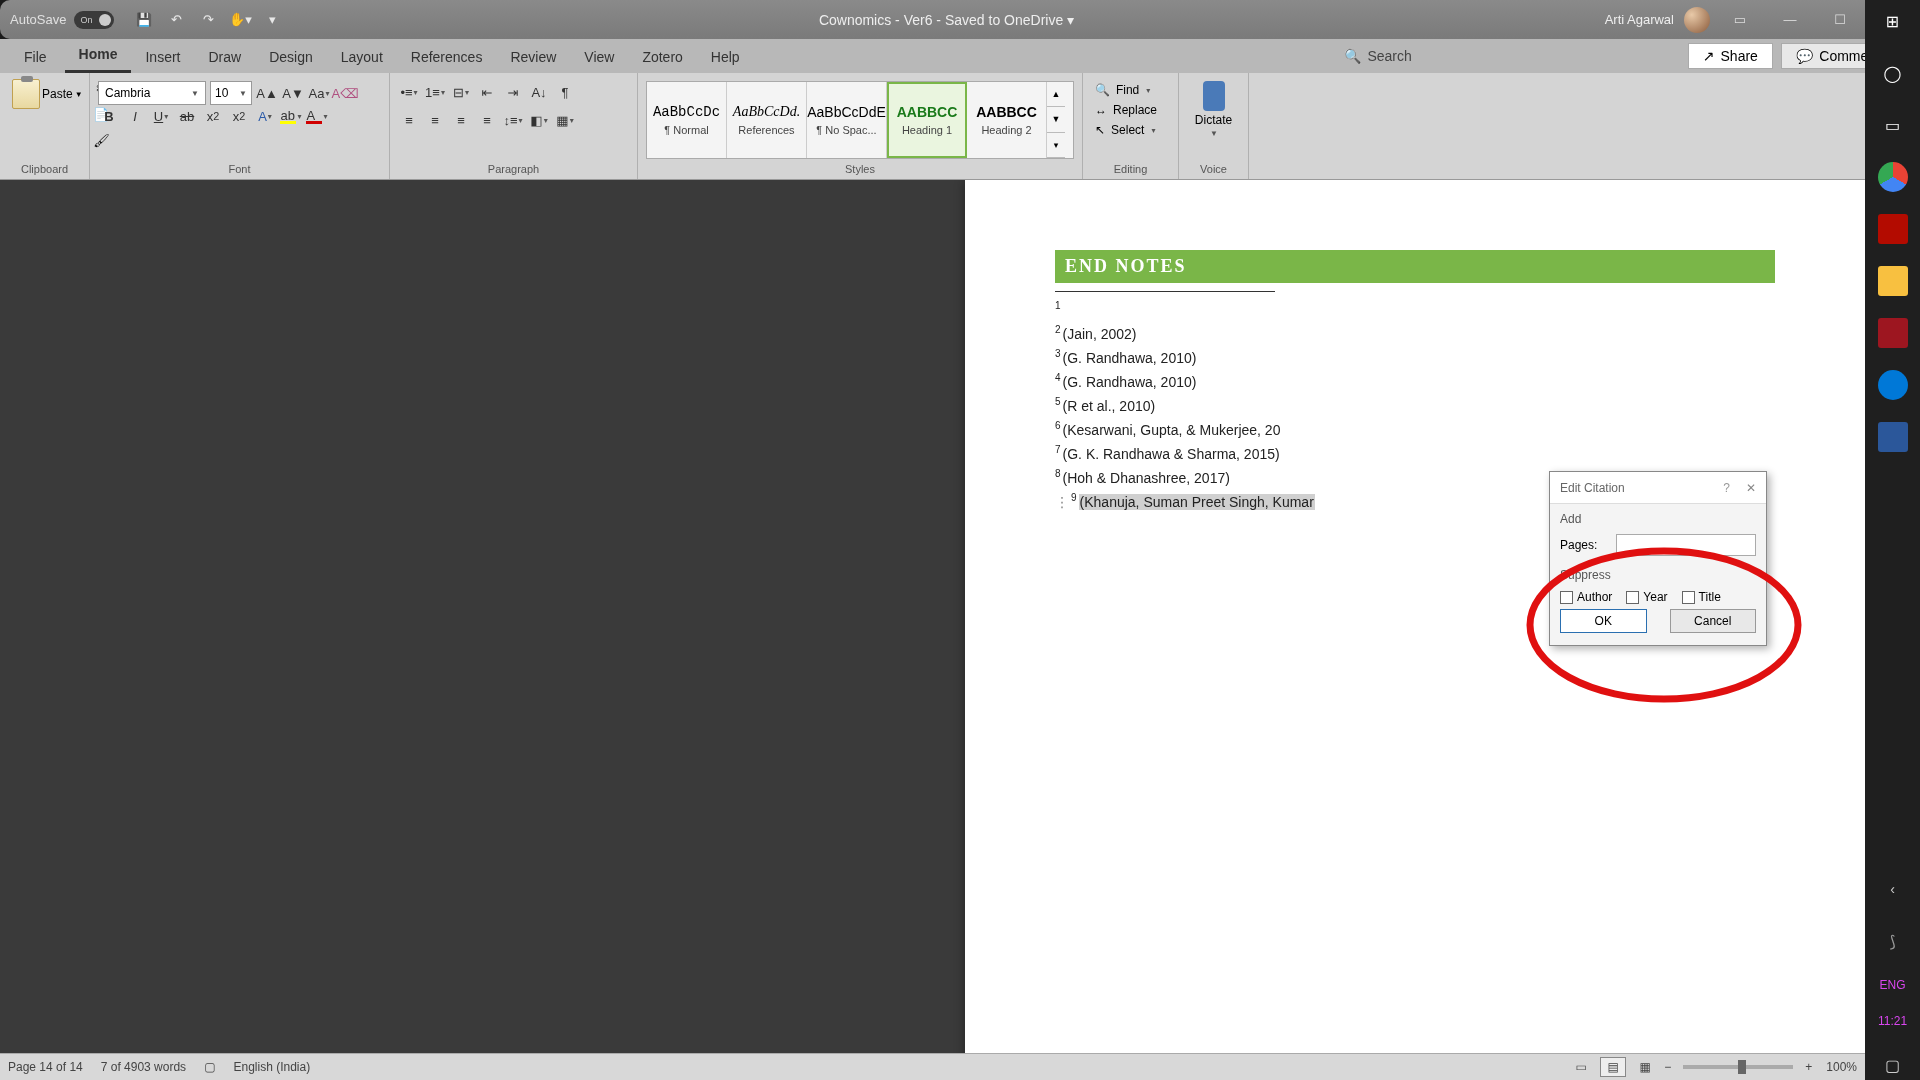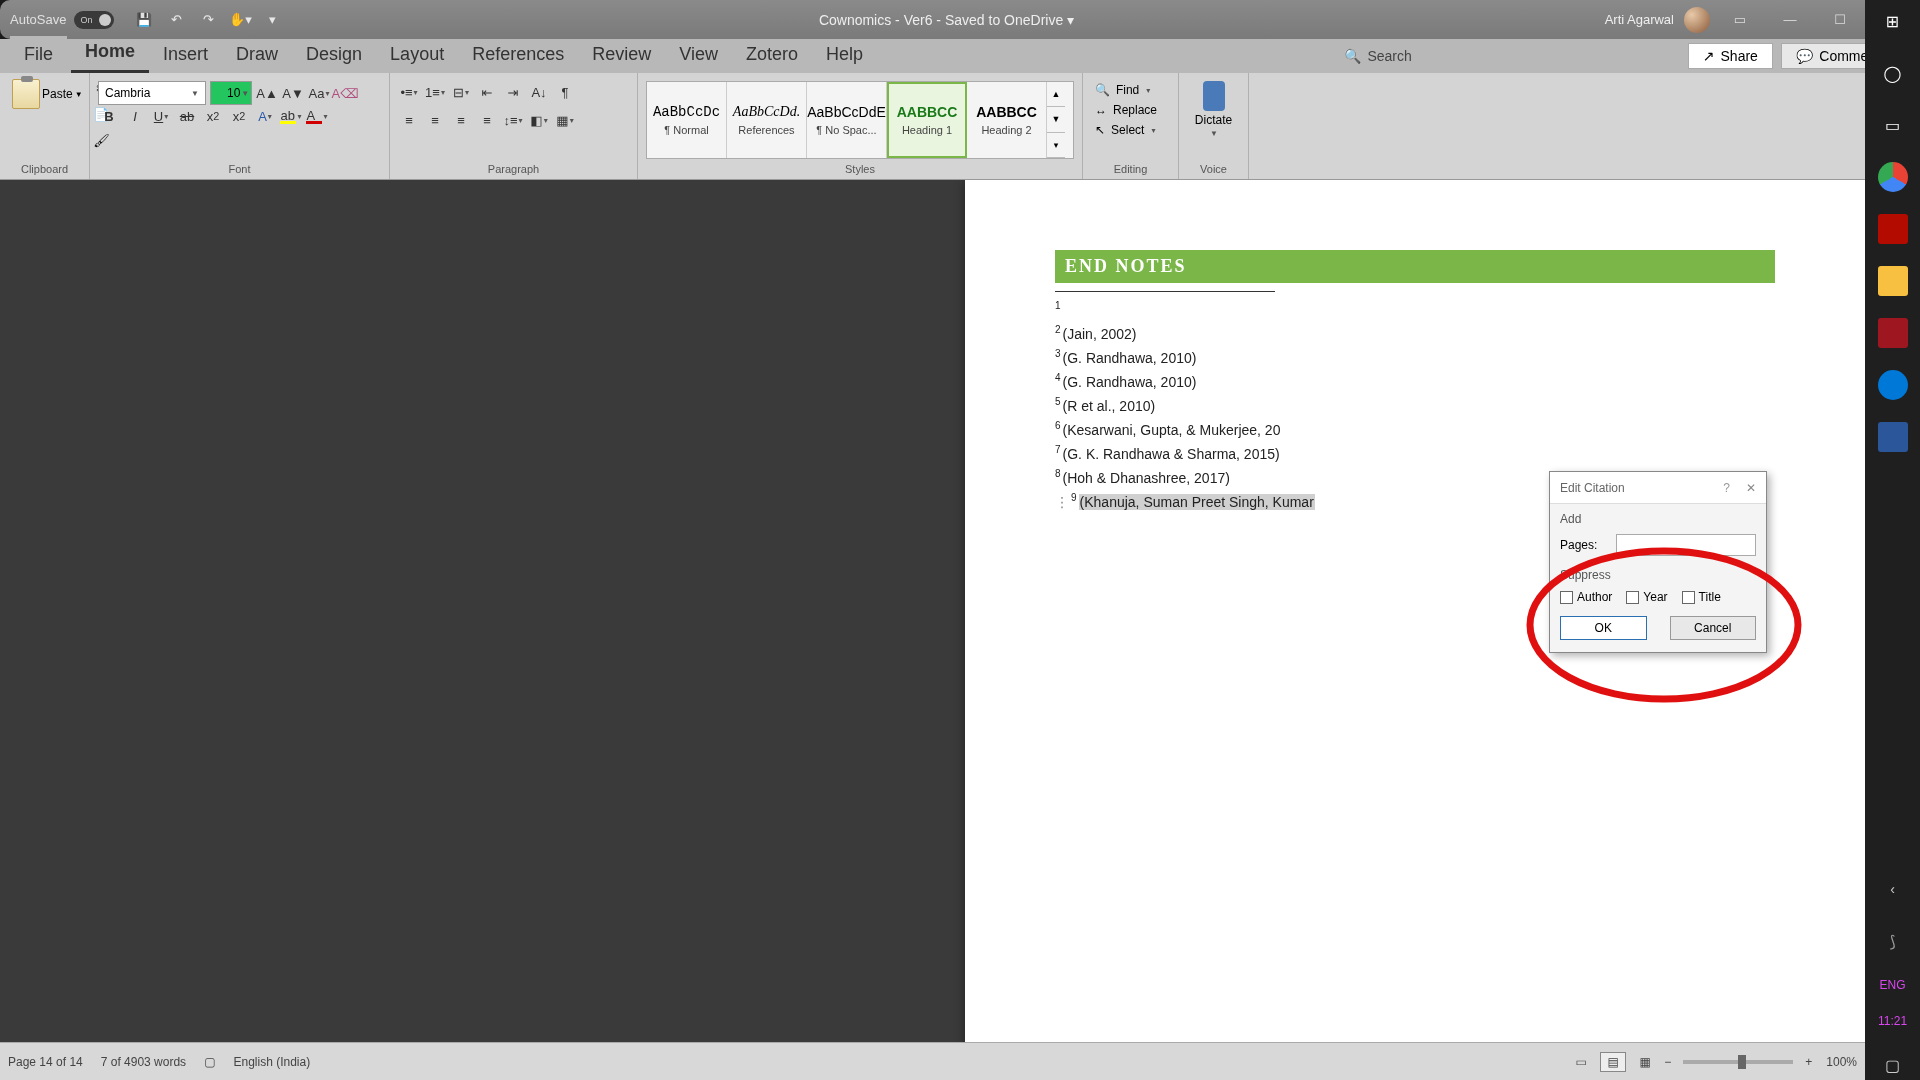--- a/index.html
+++ b/index.html
@@ -19,7 +19,7 @@
 
 
 .menubar { height: 34px; background: #b8b8b8; display: flex; align-items: flex-end; padding-left: 10px; }
-.menu-tab { padding: 8px 14px; font-size: 18px; color: #333; cursor: pointer; }
+.menu-tab { padding: 8px 14px; font-size: 14px; color: #333; cursor: pointer; }
 .menu-tab.file { background: #b8b8b8; color: #333; margin-right: 4px; }
 .menu-tab.active { border-bottom: 3px solid #333; font-weight: 600; }
 .menu-right { margin-left: auto; display: flex; align-items: center; gap: 8px; padding-right: 18px; padding-bottom: 4px; }

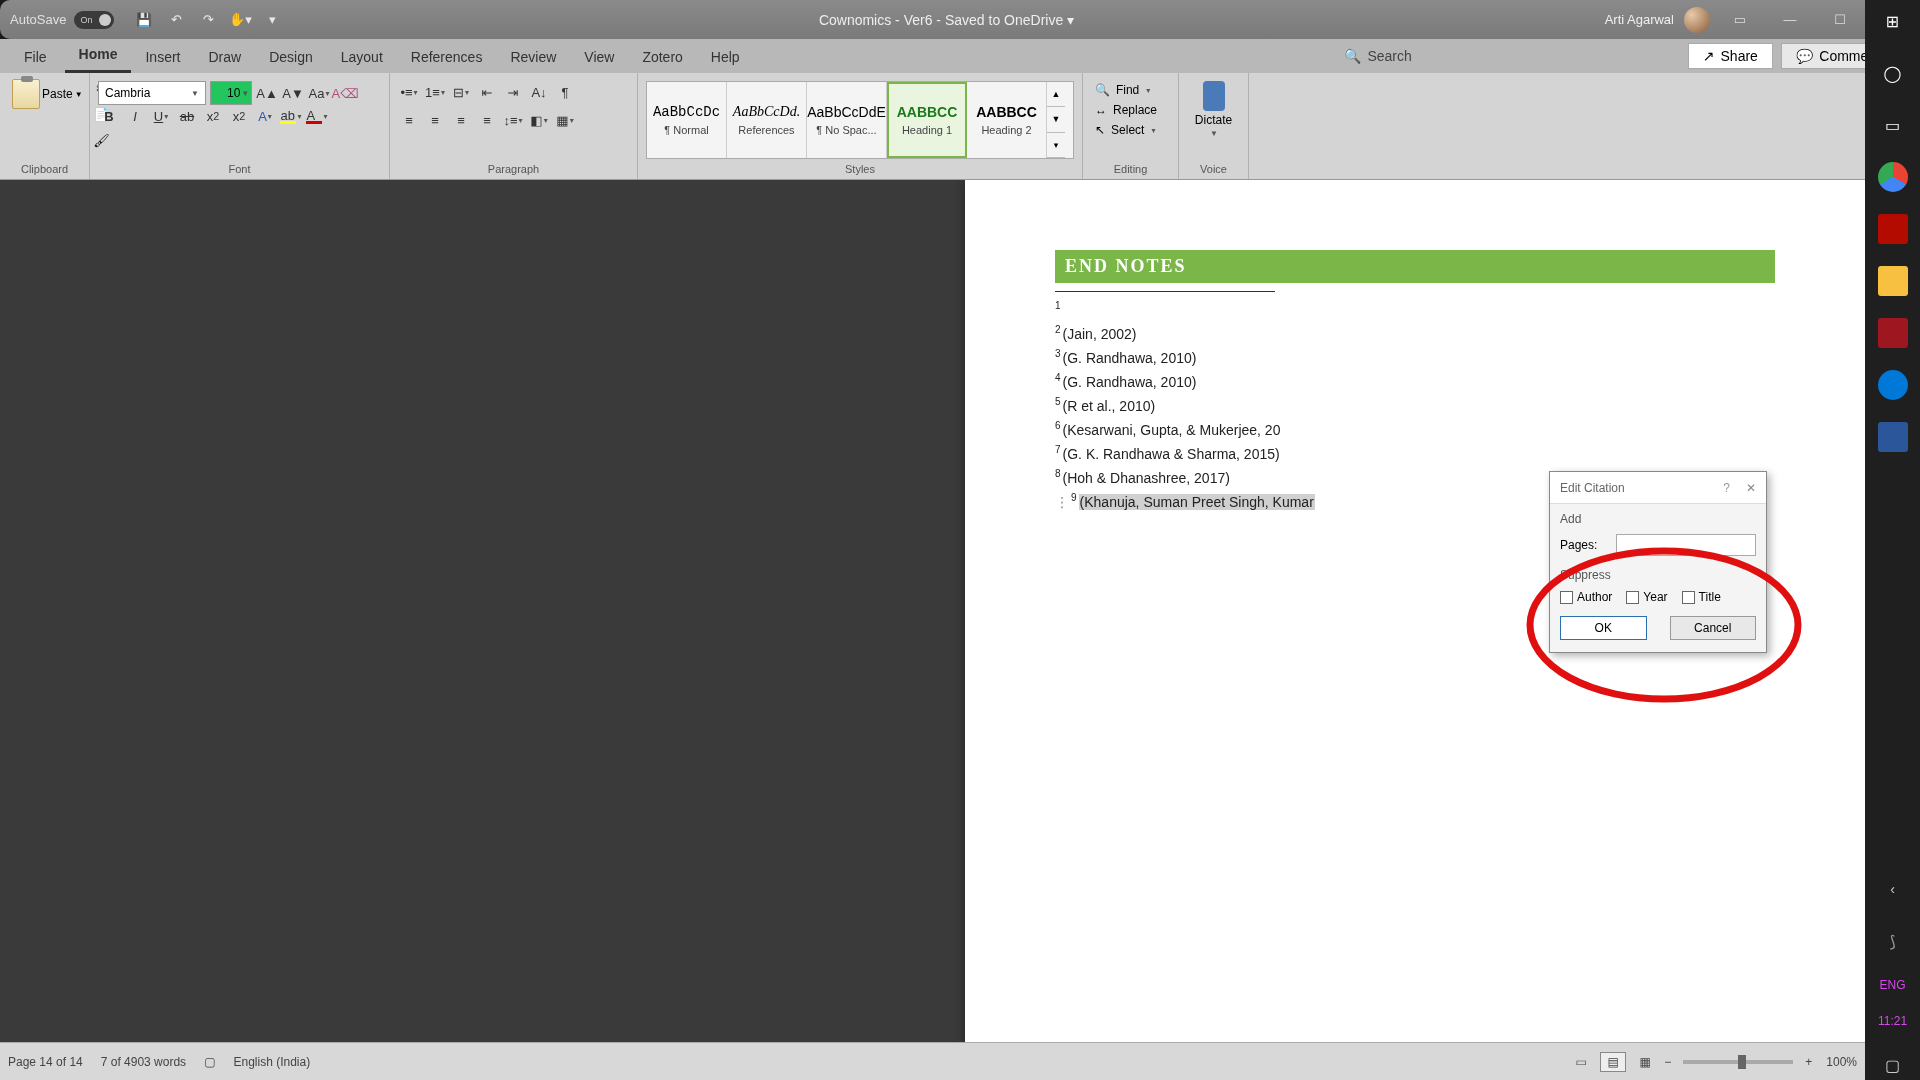--- a/index.html
+++ b/index.html
@@ -41,7 +41,7 @@
 
 .font-row1, .font-row2 { display: flex; align-items: center; gap: 4px; }
 .font-name { width: 108px; height: 24px; border: 1px solid #999; background: #fff; font-size: 12px; padding: 0 6px; display: flex; align-items: center; justify-content: space-between; }
-.font-size { width: 42px; height: 24px; border: 1px solid #999; background: #22c55e; font-size: 12px; display: flex; align-items: center; justify-content: space-between; padding: 0 16px; }
+.font-size { width: 42px; height: 24px; border: 1px solid #999; background: #ffffff; font-size: 12px; display: flex; align-items: center; justify-content: space-between; padding: 0 4px; }
 .tiny-btn { width: 22px; height: 22px; display: flex; align-items: center; justify-content: center; font-size: 13px; color: #333; }
 .dd { font-size: 8px; color: #555; margin-left: 1px; }
 .font-rows { display: flex; flex-direction: column; padding-top: 4px; }

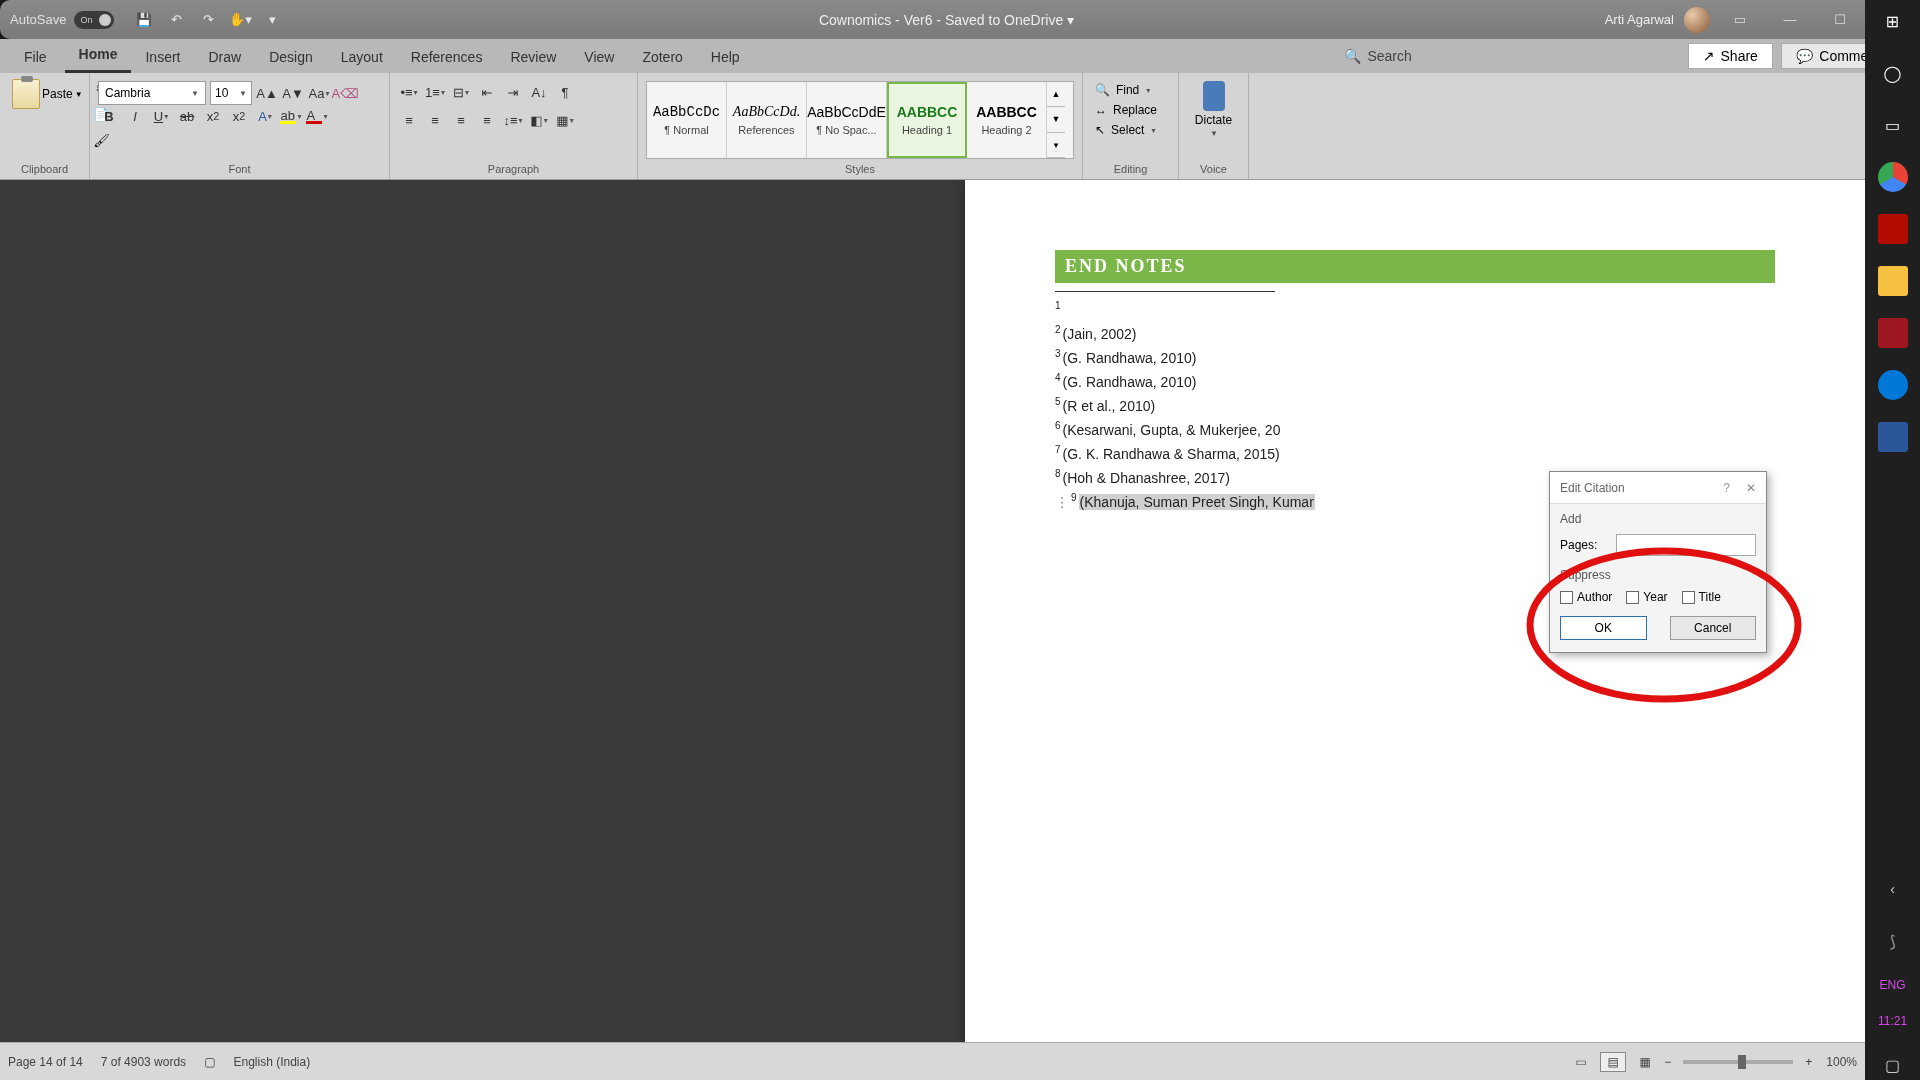--- a/index.html
+++ b/index.html
@@ -86,7 +86,7 @@
 .dlg-checks { display: flex; gap: 14px; margin-top: 6px; }
 .dlg-check { display: flex; align-items: center; gap: 4px; }
 .chk { width: 13px; height: 13px; border: 1px solid #666; background: #fff; }
-.dlg-buttons { display: flex; gap: 23px; margin-top: 12px; }
+.dlg-buttons { display: flex; gap: 23px; margin-top: 5px; }
 .dlg-btn { flex: 1; height: 24px; border: 1px solid #999; background: #e8e8e8; display: flex; align-items: center; justify-content: center; }
 .dlg-btn.primary { border: 1.5px solid #2a6fb0; background: #fff; }
 

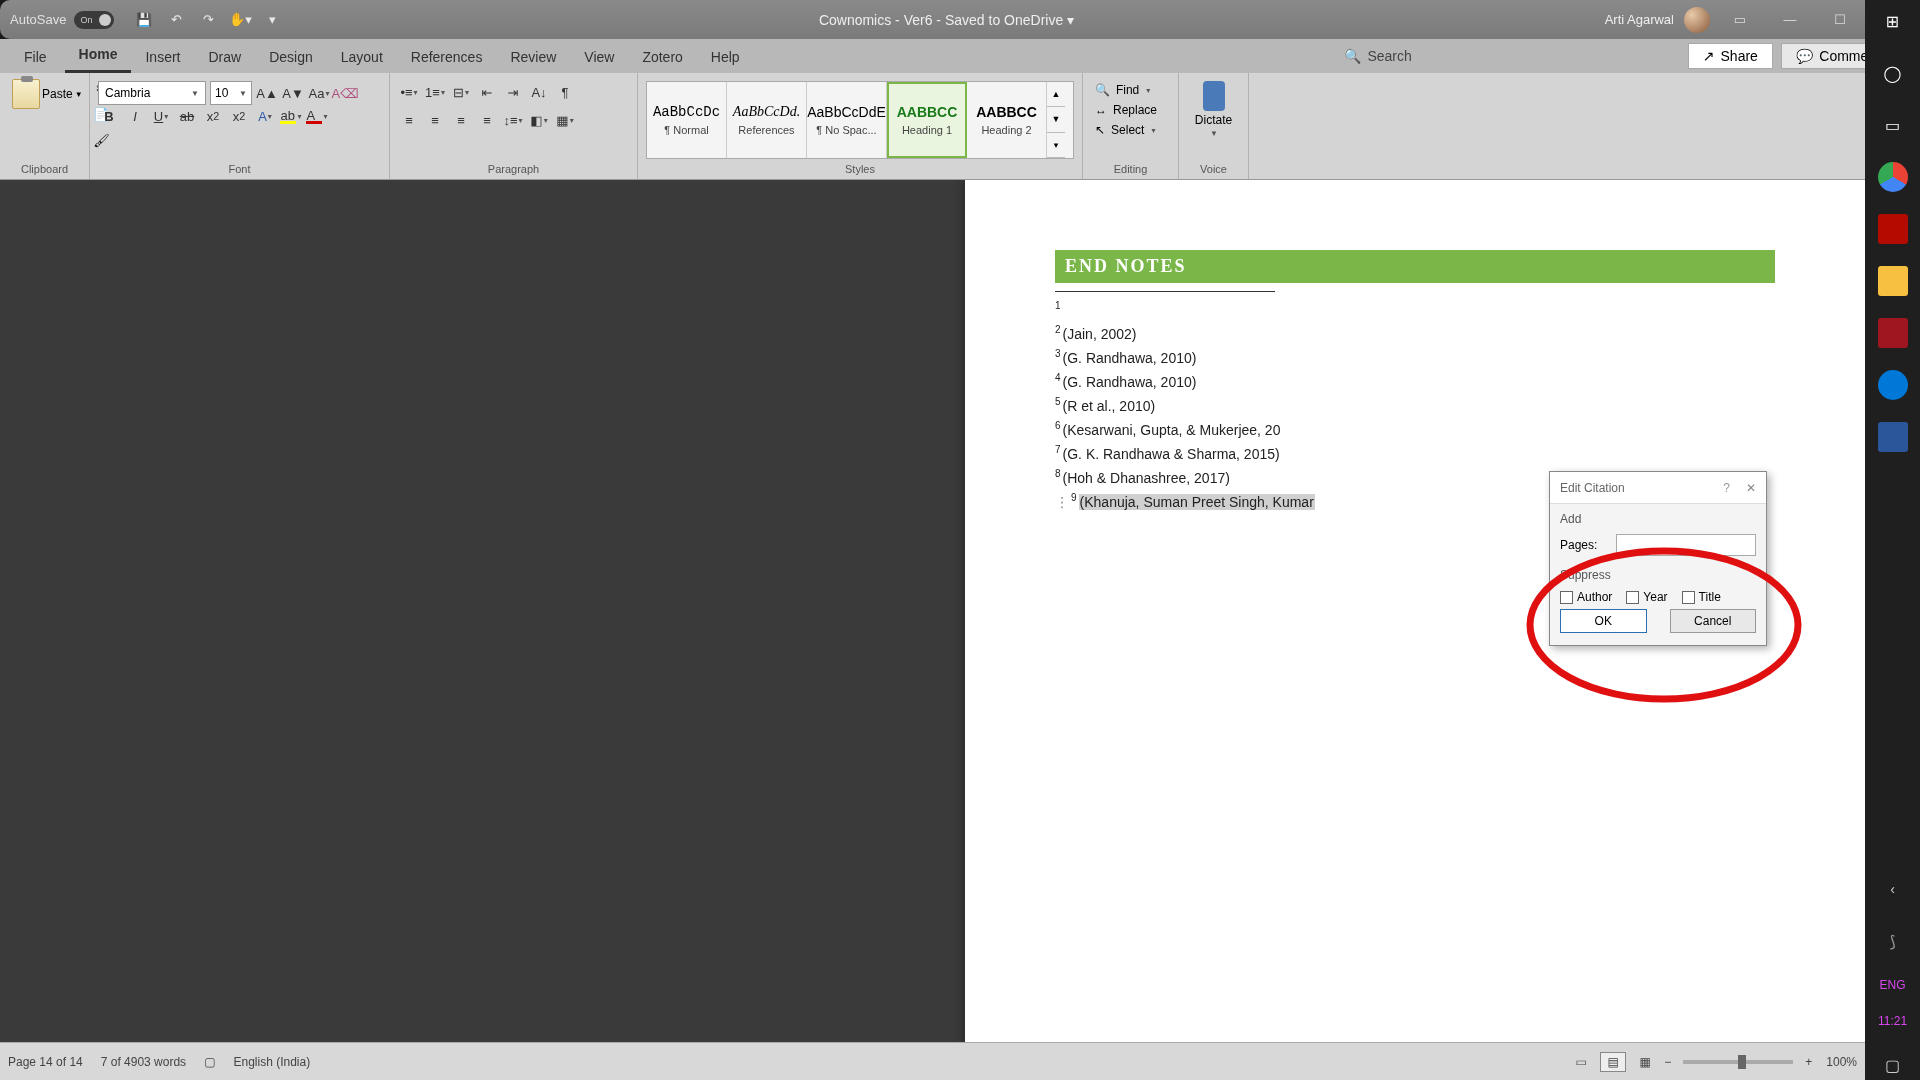--- a/index.html
+++ b/index.html
@@ -94,7 +94,7 @@
 .red-ellipse { position: absolute; left: 555px; top: 358px; width: 288px; height: 174px; z-index: 30; pointer-events: none; }
 
 
-.statusbar { position: absolute; bottom: 0; left: 0; right: 55px; height: 38px; background: #d8d8d8; border-top: 1px solid #aaa; display: flex; align-items: center; font-size: 12px; color: #444; padding: 0 8px; }
+.statusbar { position: absolute; bottom: 0; left: 0; right: 55px; height: 27px; background: #d8d8d8; border-top: 1px solid #aaa; display: flex; align-items: center; font-size: 12px; color: #444; padding: 0 8px; }
 .statusbar .sp { margin-right: 18px; }
 .statusbar .right { margin-left: auto; display: flex; align-items: center; gap: 6px; }
 .view-btn { width: 26px; height: 20px; display: flex; align-items: center; justify-content: center; border: 1px solid transparent; }

